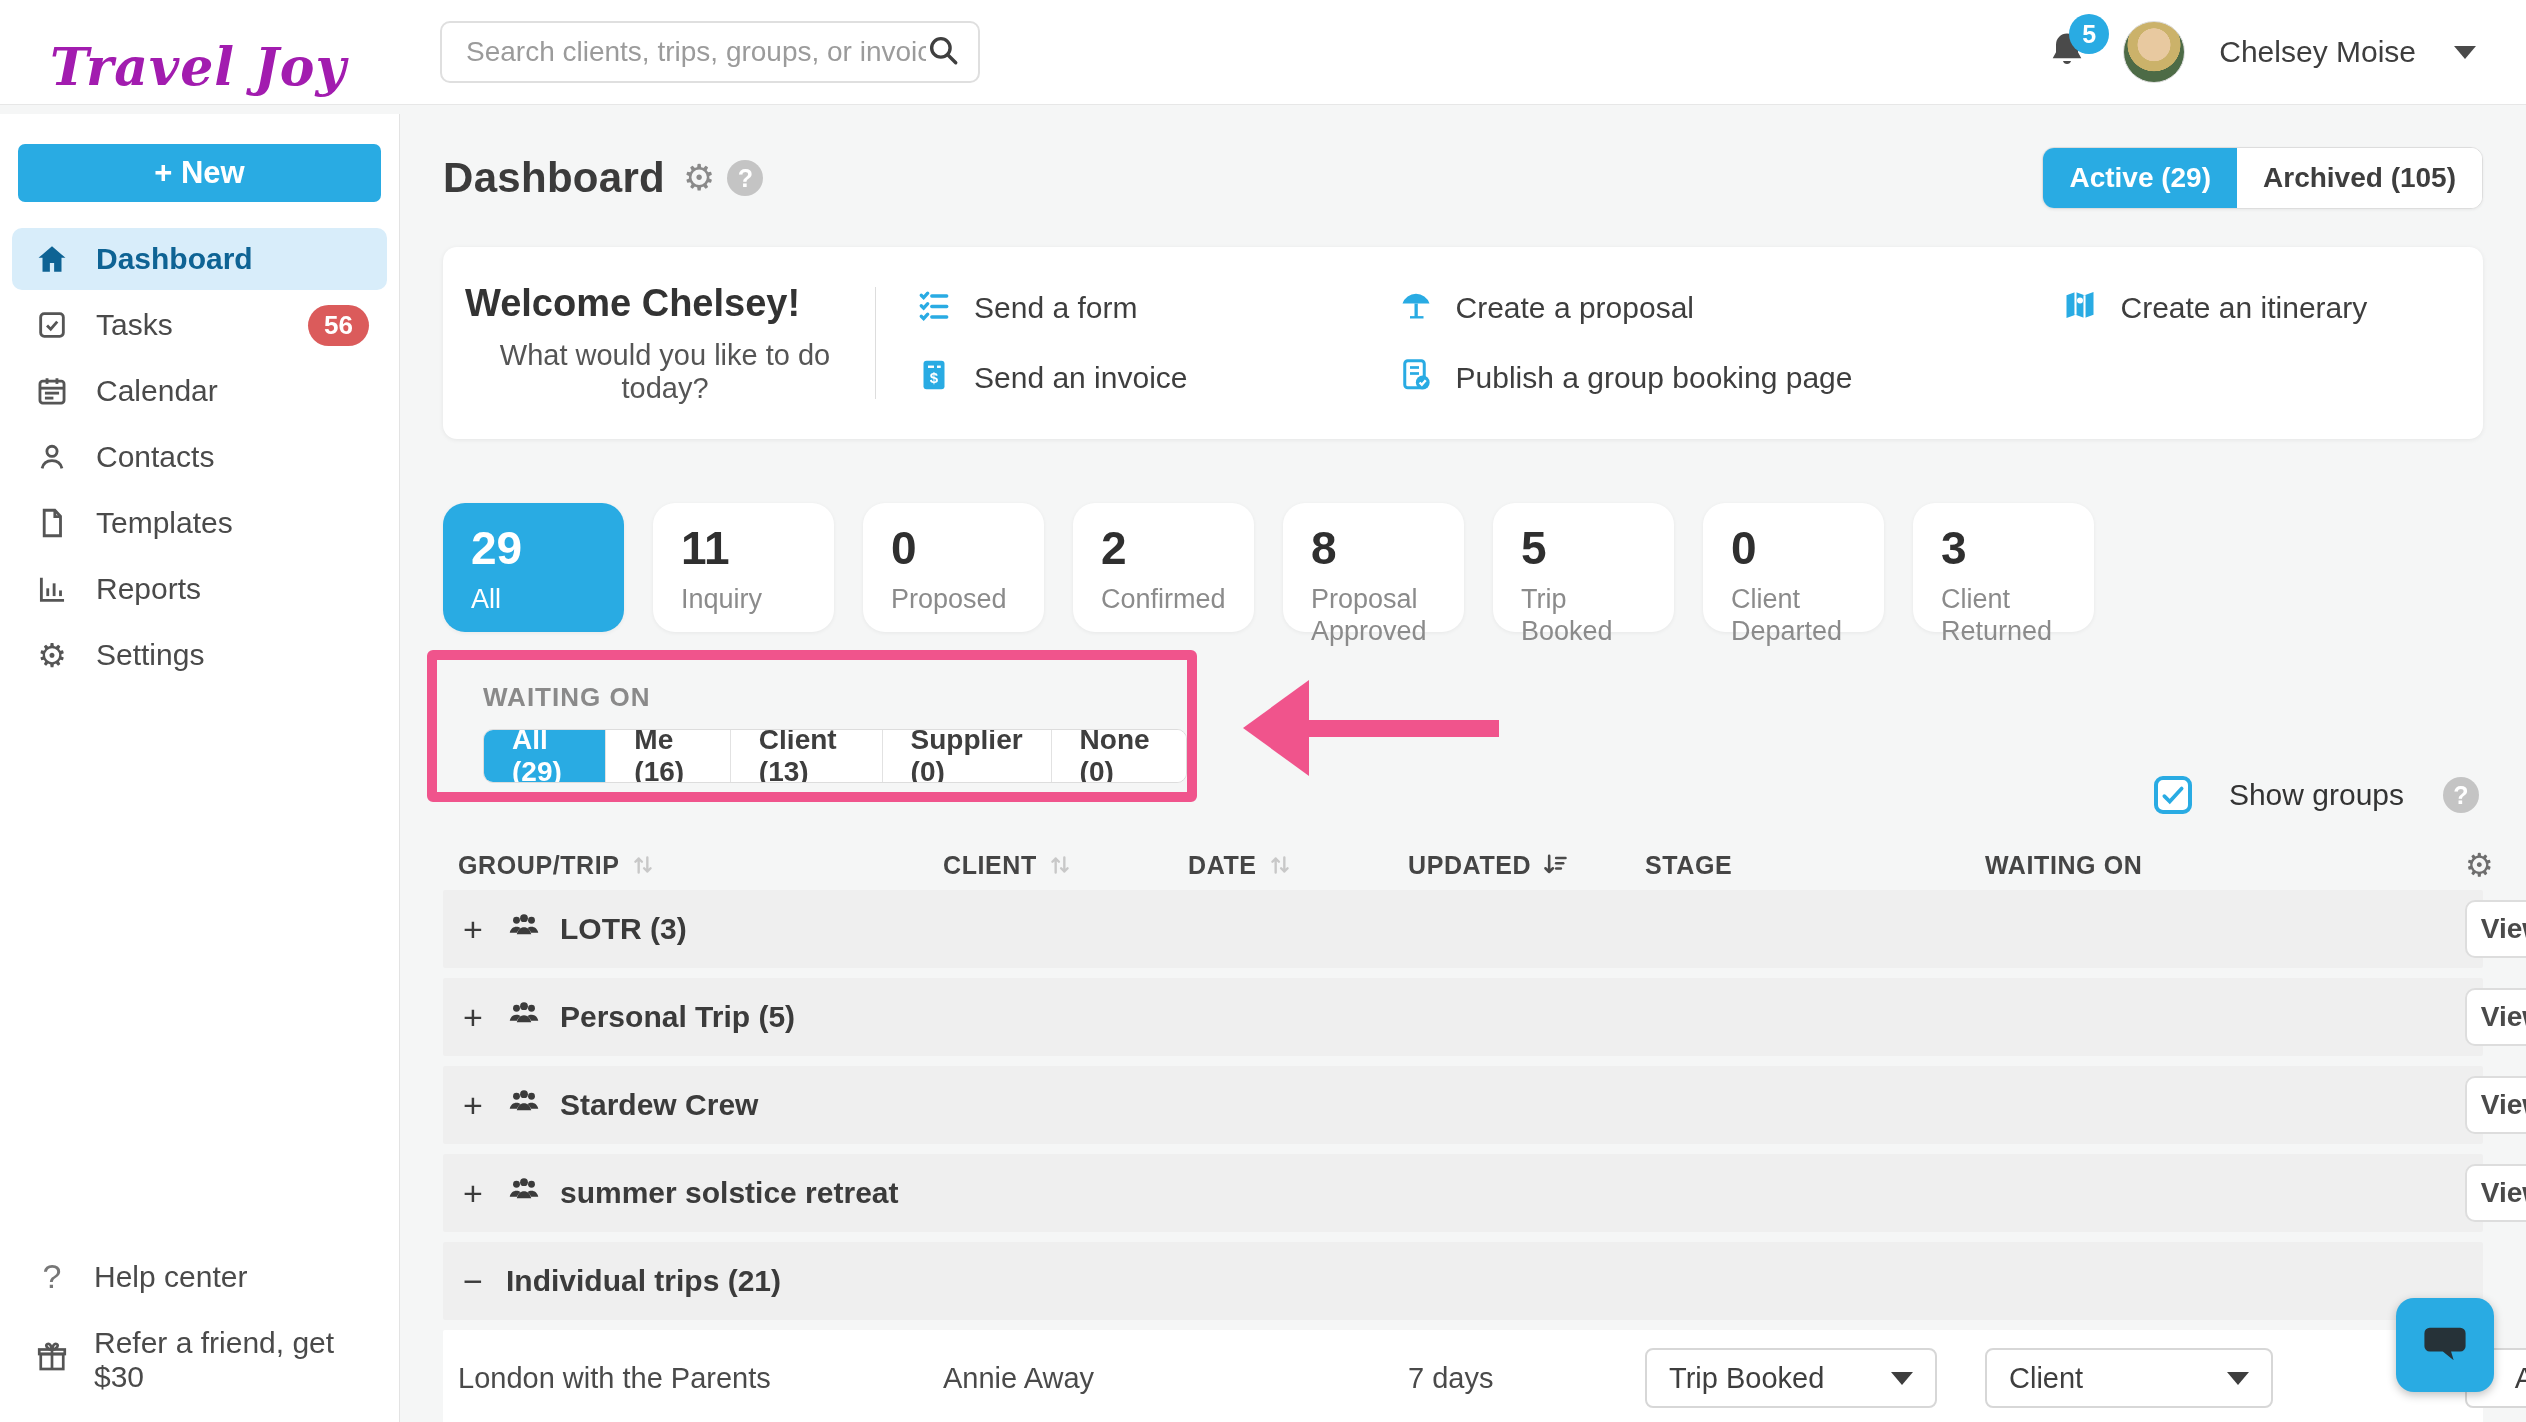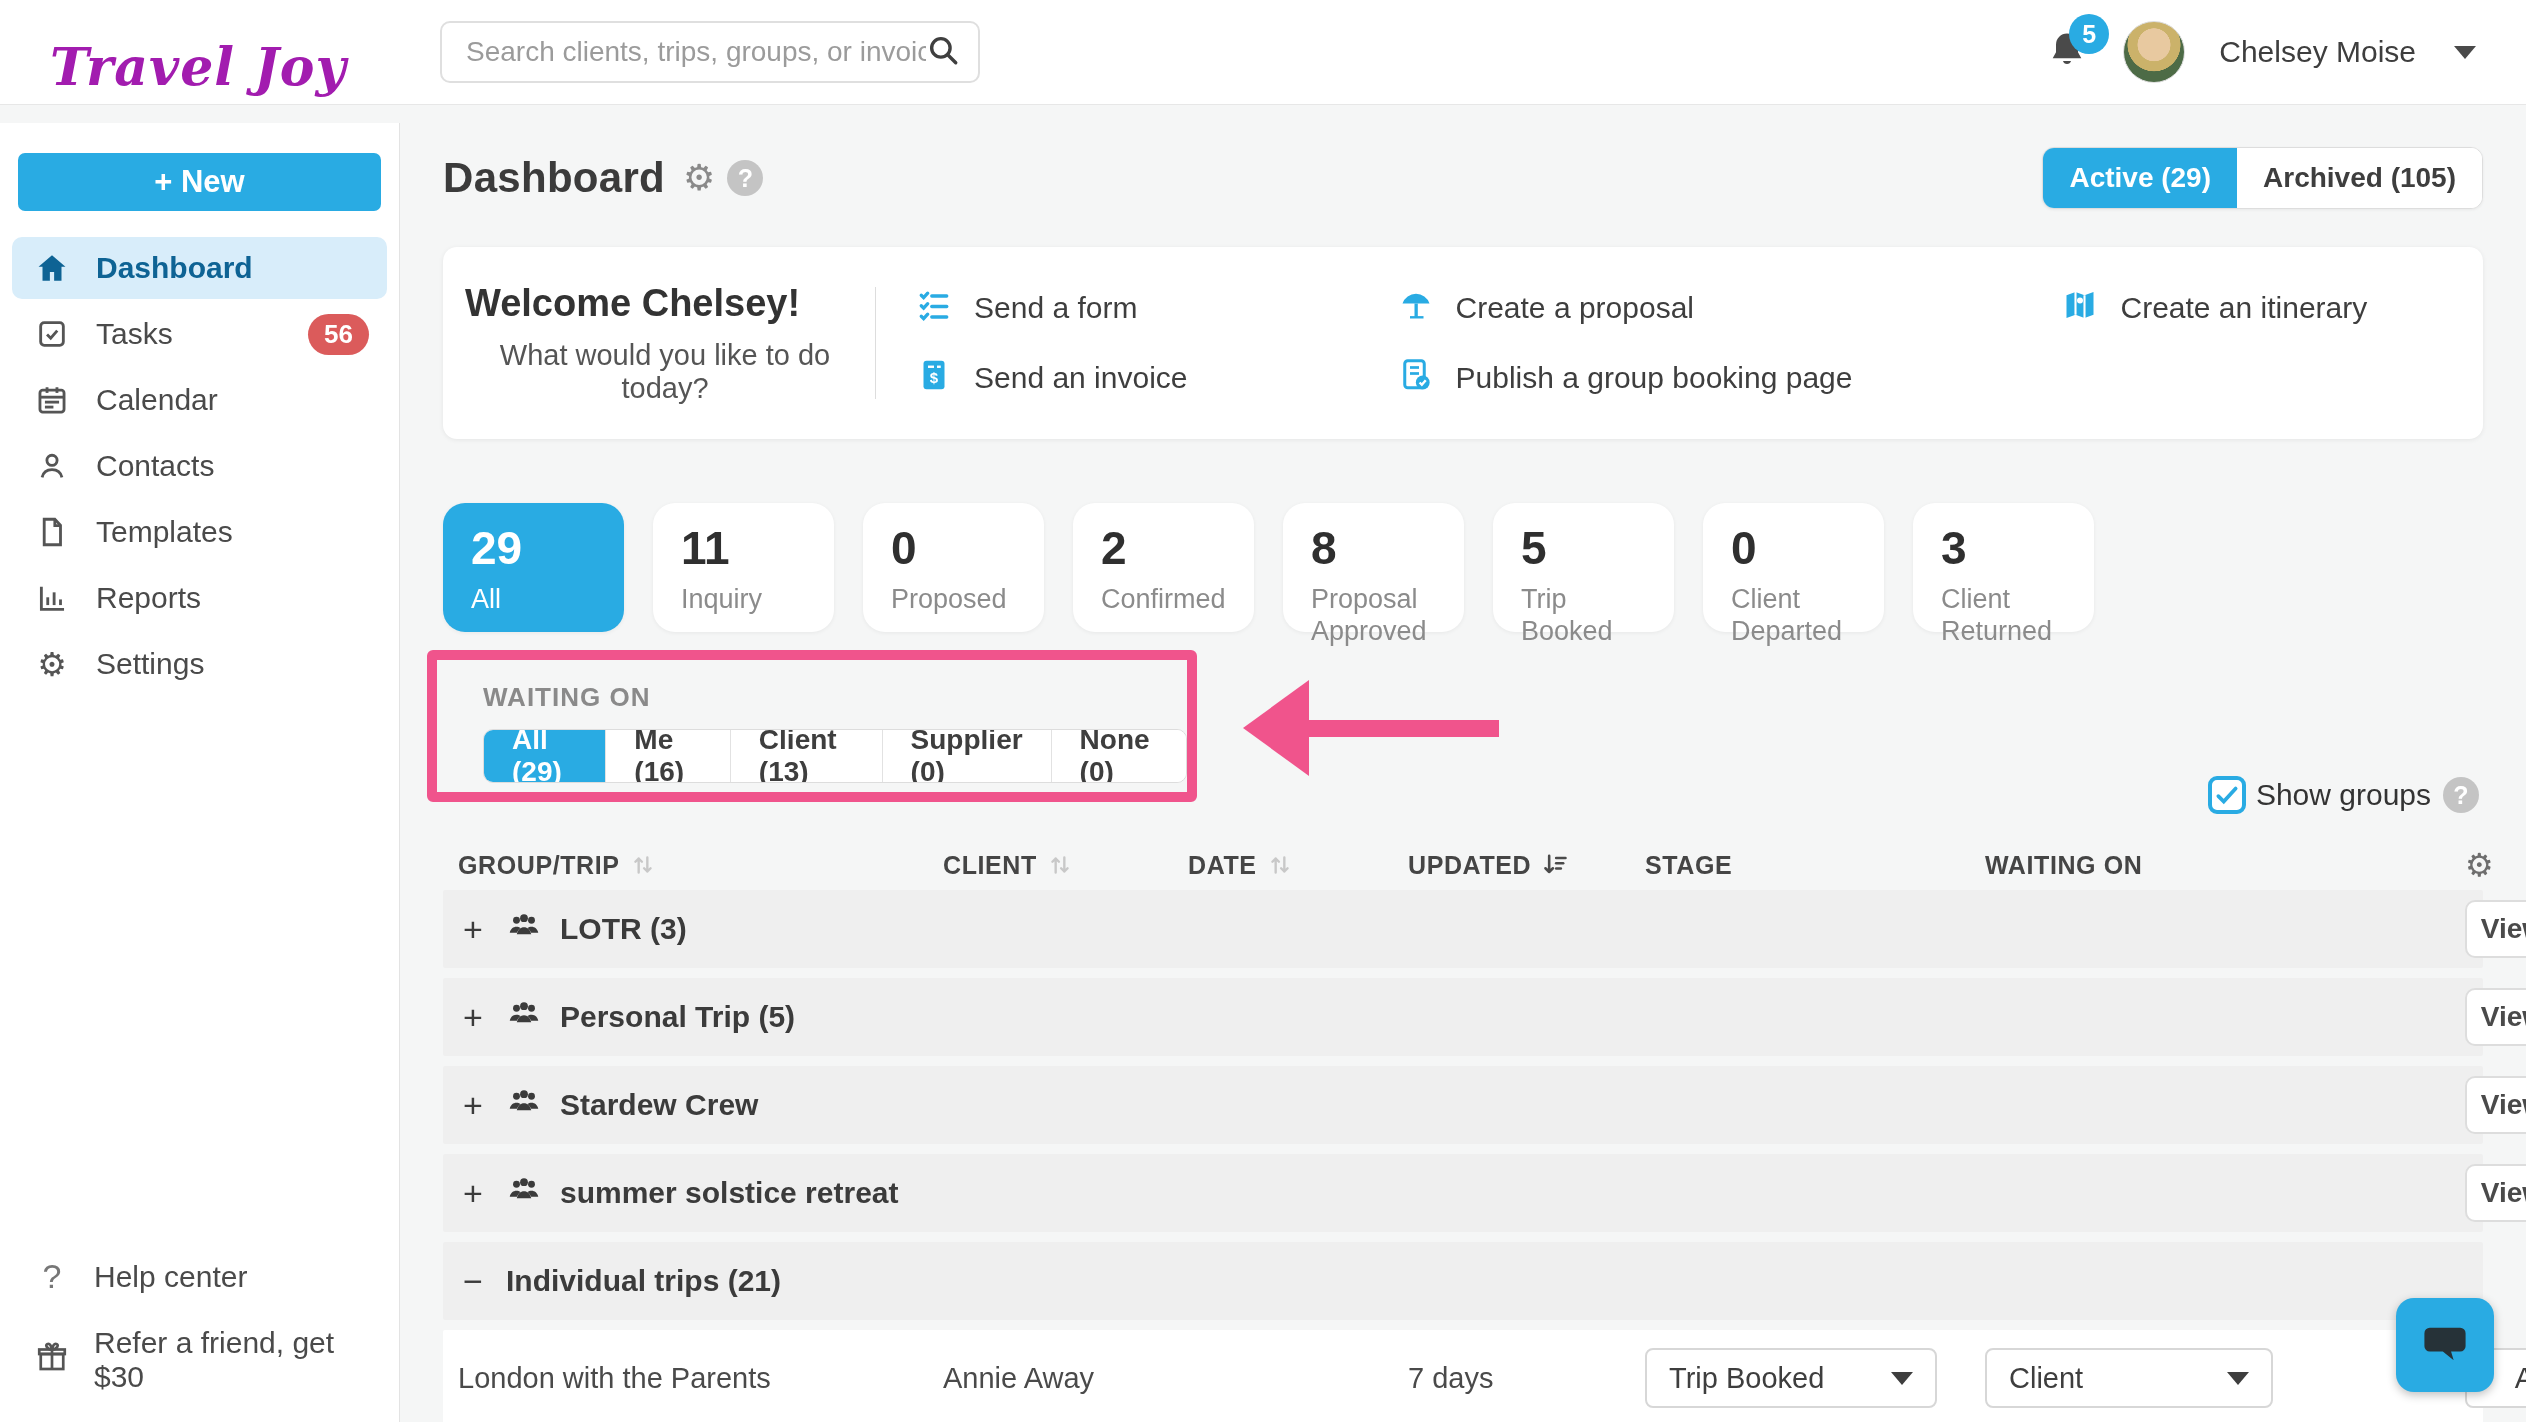--- a/index.html
+++ b/index.html
@@ -20,7 +20,7 @@
   .caret-down { width:0; height:0; border-left:11px solid transparent; border-right:11px solid transparent; border-top:13px solid #4A4A4A; margin-left:4px; }
 
   
-  .sidebar { position:absolute; top:123px; left:0; width:400px; bottom:0; background:#fff; border-right:1px solid #E3E3E3; display:flex; flex-direction:column; z-index:4; }
+  .sidebar { position:absolute; top:114px; left:0; width:400px; bottom:0; background:#fff; border-right:1px solid #E3E3E3; display:flex; flex-direction:column; z-index:4; }
   .new-btn { margin:30px 18px 26px 18px; height:58px; background:#29ABE3; border:none; border-radius:7px; color:#fff; font-size:31px; font-weight:bold; cursor:pointer; font-family:"Liberation Sans", sans-serif; }
   .nav { display:flex; flex-direction:column; gap:4px; padding:0 12px; }
   .nav-item { display:flex; align-items:center; gap:26px; height:62px; padding:0 22px; border-radius:10px; font-size:30px; color:#4A4A4A; cursor:pointer; position:relative; }

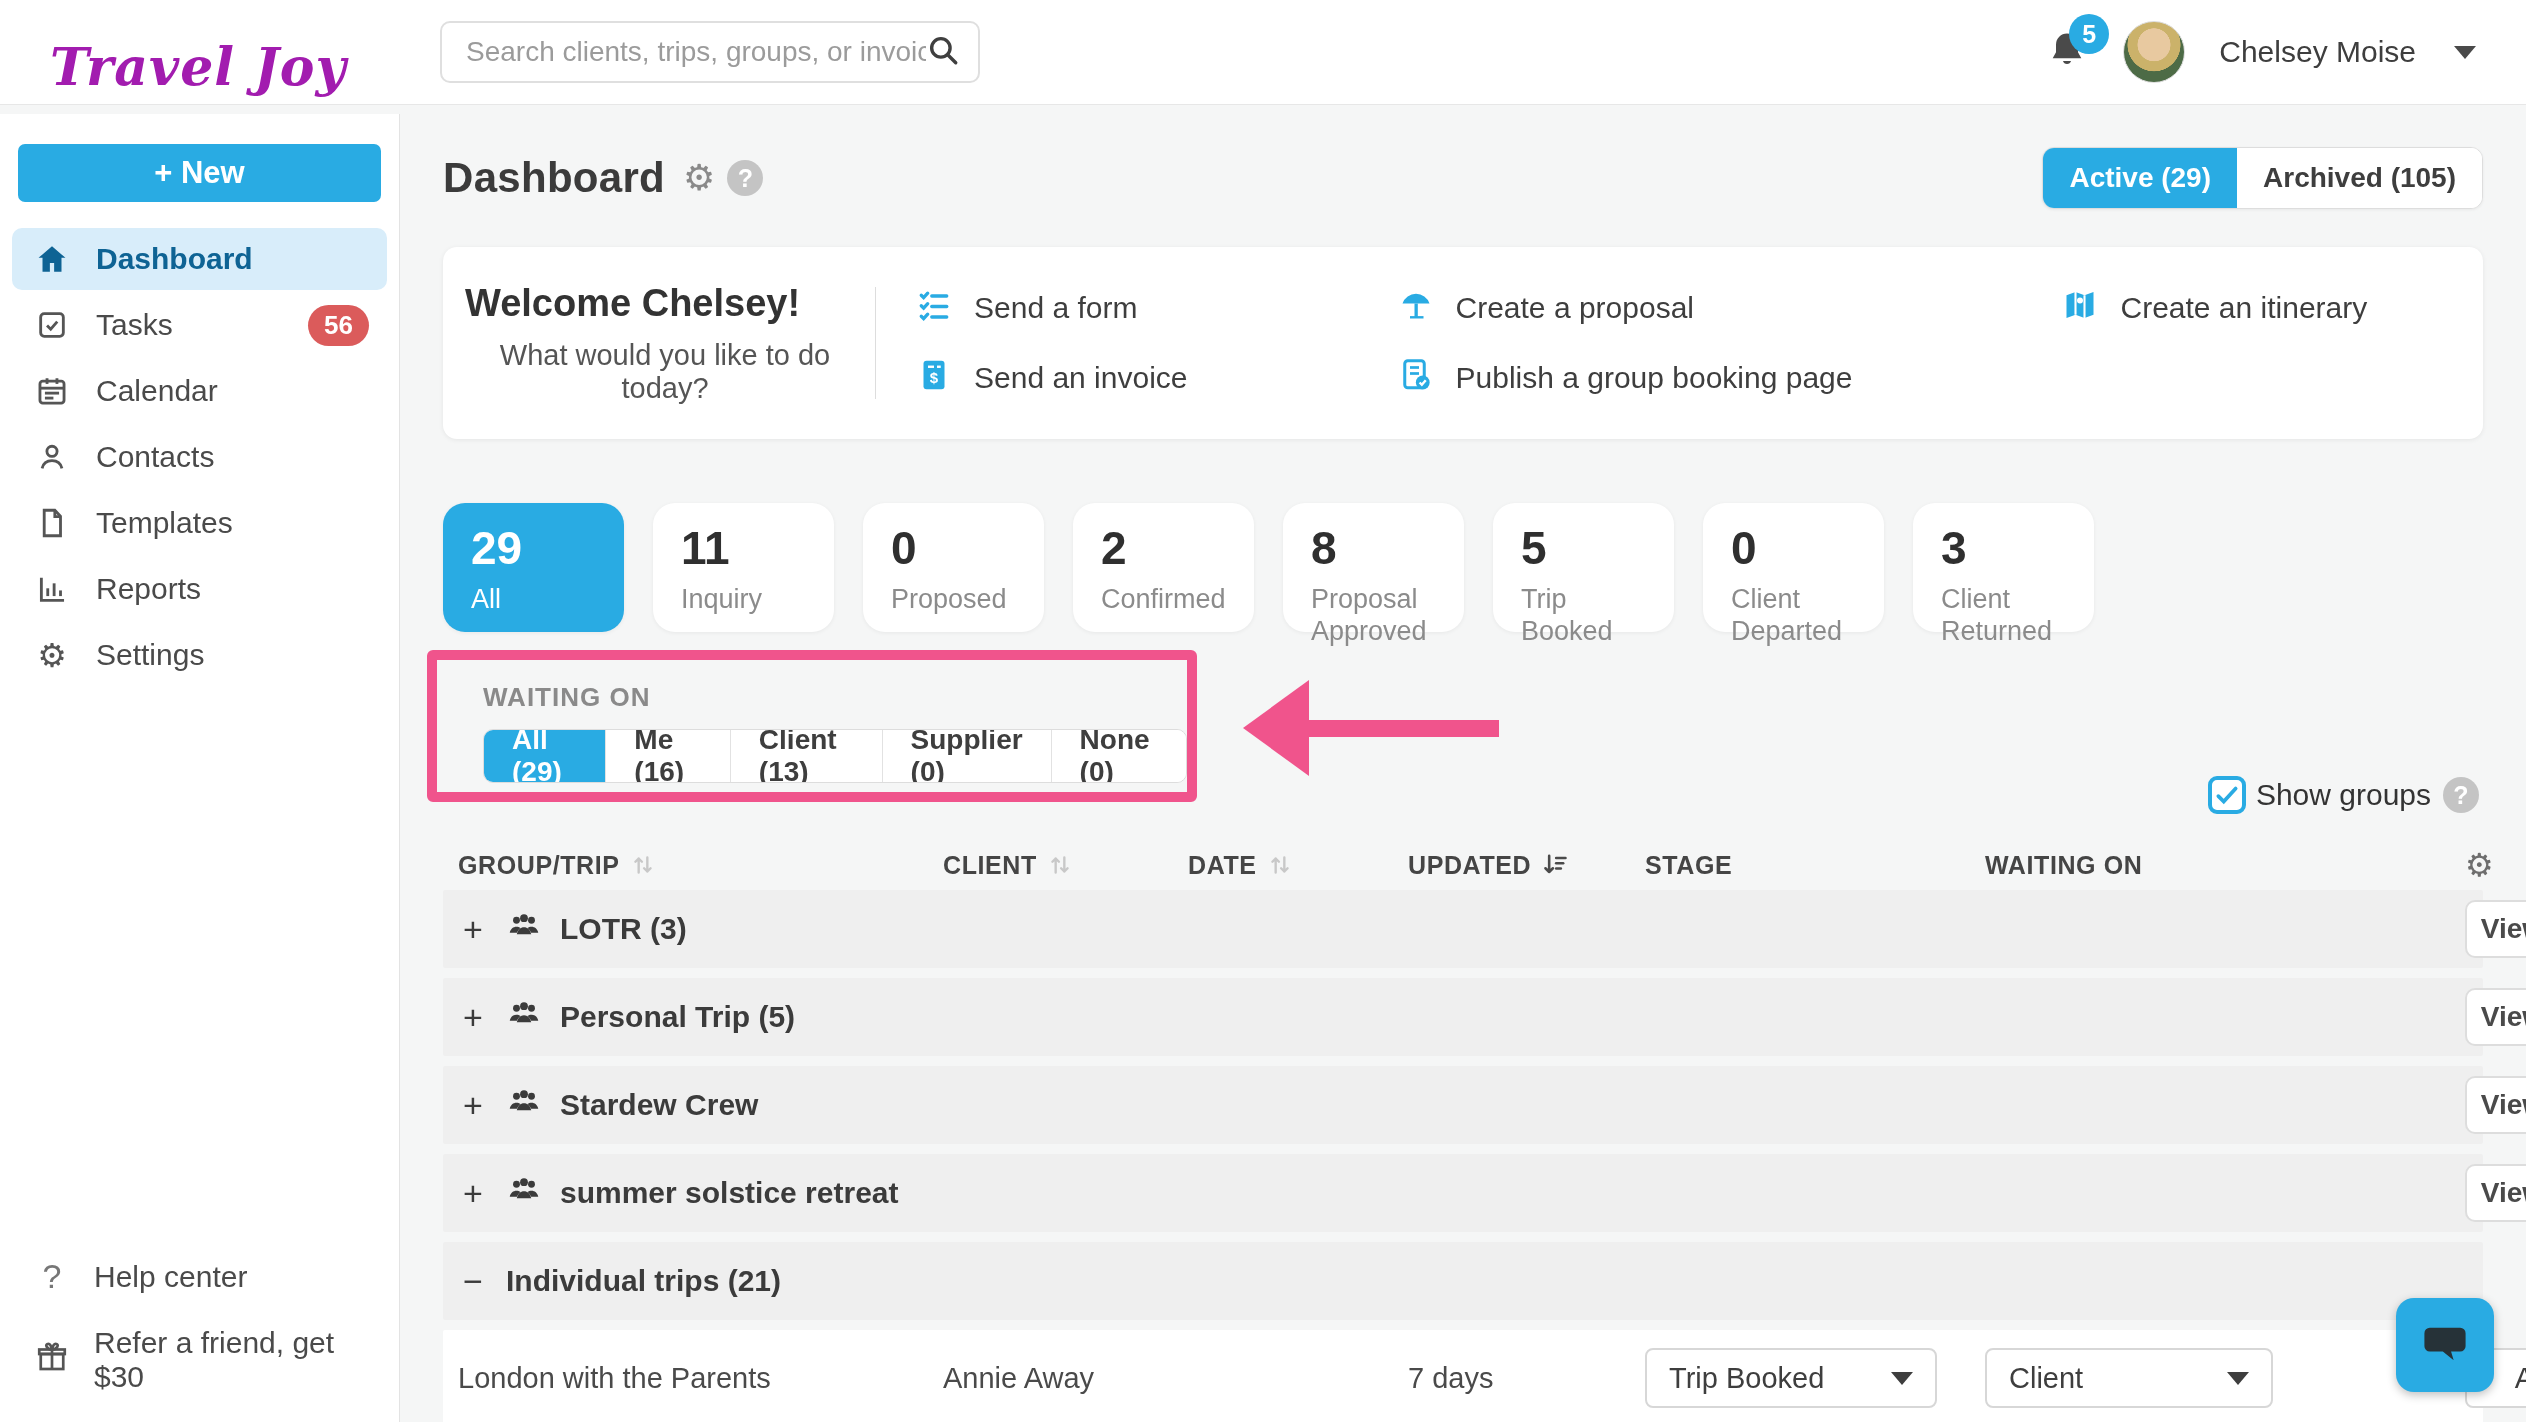--- a/index.html
+++ b/index.html
@@ -72,7 +72,7 @@
   .pink-arrow { position:absolute; left:800px; top:30px; display:flex; align-items:center; }
   .pink-arrow .head { width:0; height:0; border-right:66px solid #F0548C; border-top:48px solid transparent; border-bottom:48px solid transparent; }
   .pink-arrow .tail { width:190px; height:17px; background:#F0548C; }
-  .show-groups { position:absolute; right:4px; bottom:26px; display:flex; align-items:center; gap:10px; }
+  .show-groups { position:absolute; right:4px; bottom:26px; display:flex; align-items:center; gap:37px; }
   .checkbox { width:38px; height:38px; border:4px solid #29ABE3; border-radius:9px; background:#fff; display:flex; align-items:center; justify-content:center; cursor:pointer; }
   .show-groups .lbl { font-size:30px; color:#333; }
 

